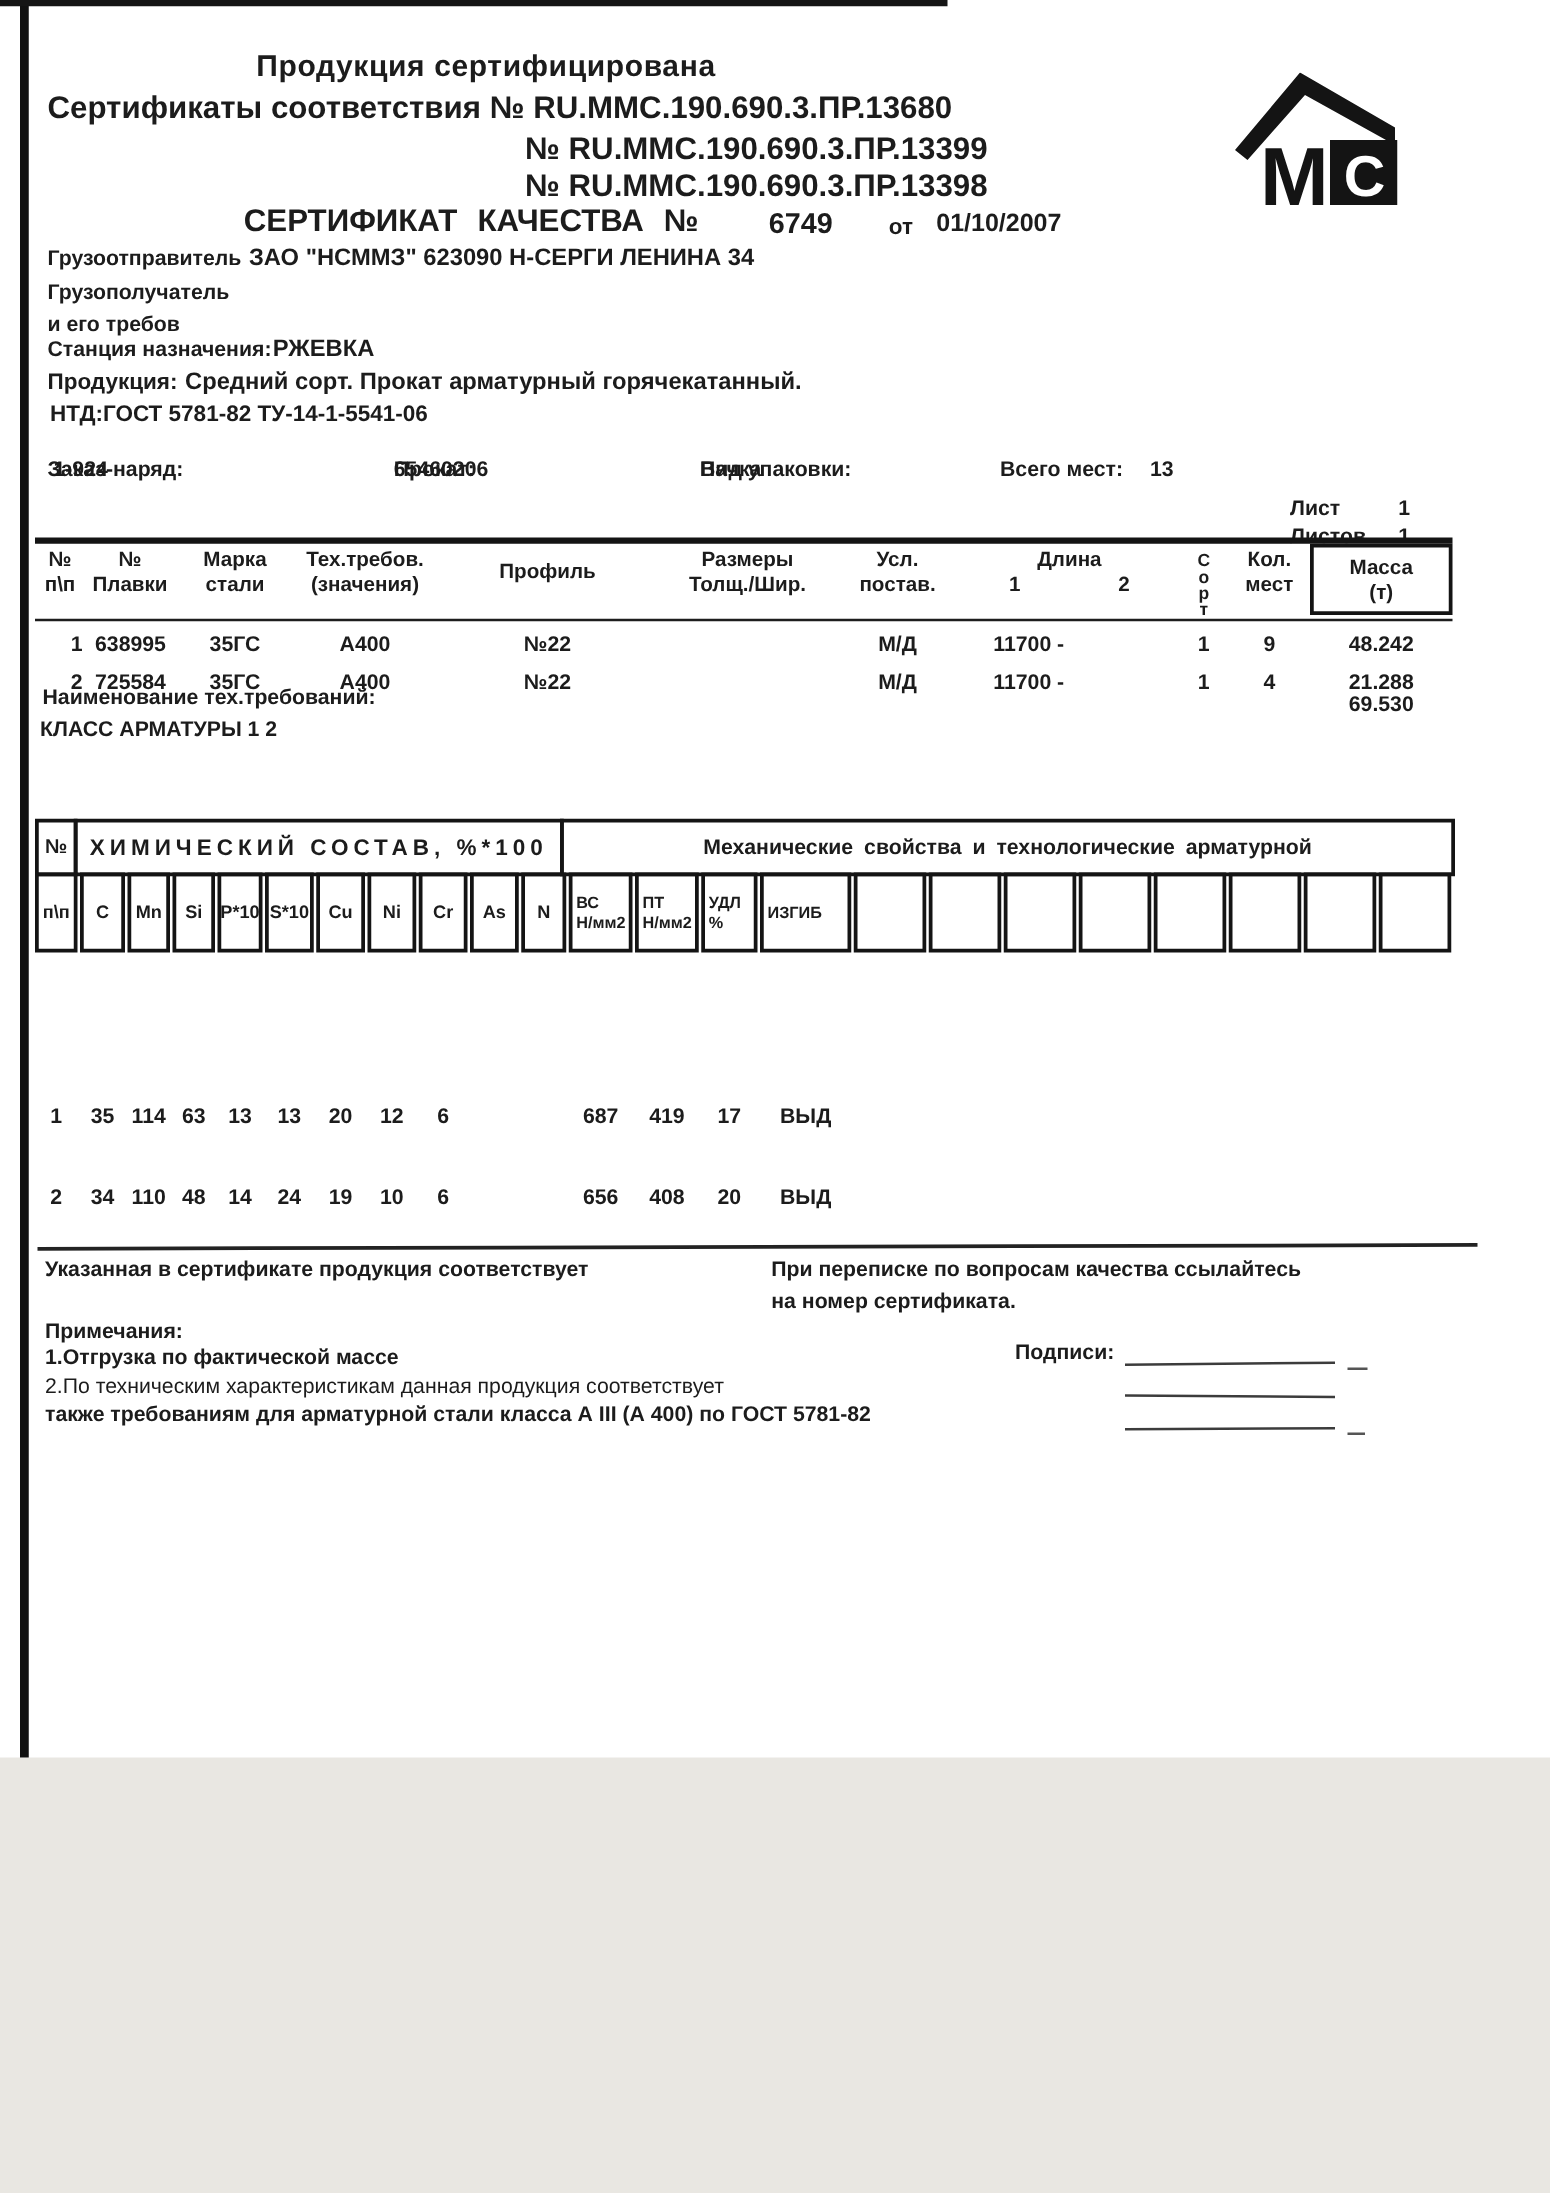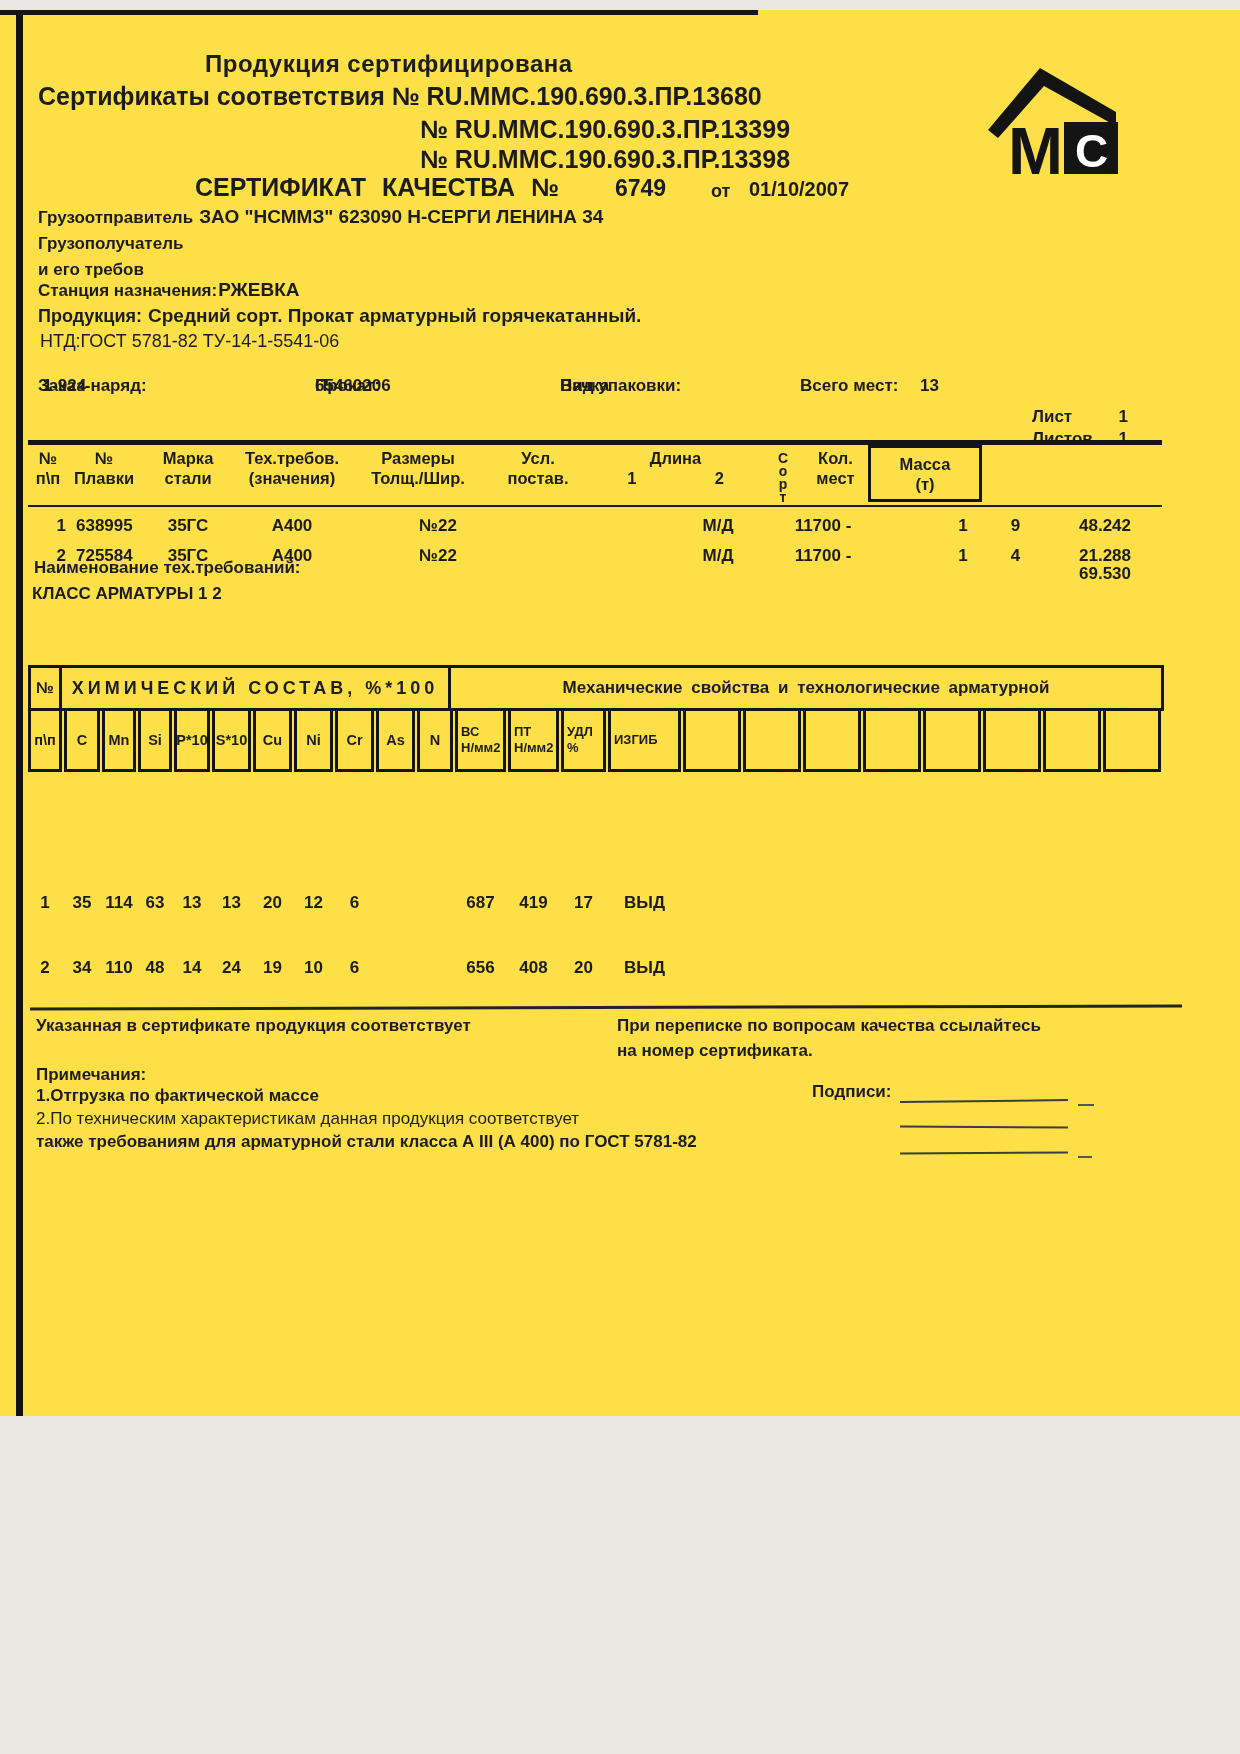--- a/index.html
+++ b/index.html
@@ -4,8 +4,8 @@
 <style>
   html,body{margin:0;padding:0;}
   body{width:1240px;height:1754px;background:#e9e7e2;}
-  .page{position:relative;width:1240px;height:1406px;background:#fde047;
-        font-family:"Liberation Sans",sans-serif;color:#1c1c1c;overflow:hidden;margin-top:10px;}
+  .page{position:relative;width:1240px;height:1406px;background:#ffffff;
+        font-family:"Liberation Sans",sans-serif;color:#1c1c1c;overflow:hidden;}
   .abs{position:absolute;}
   .b{font-weight:bold;}
   

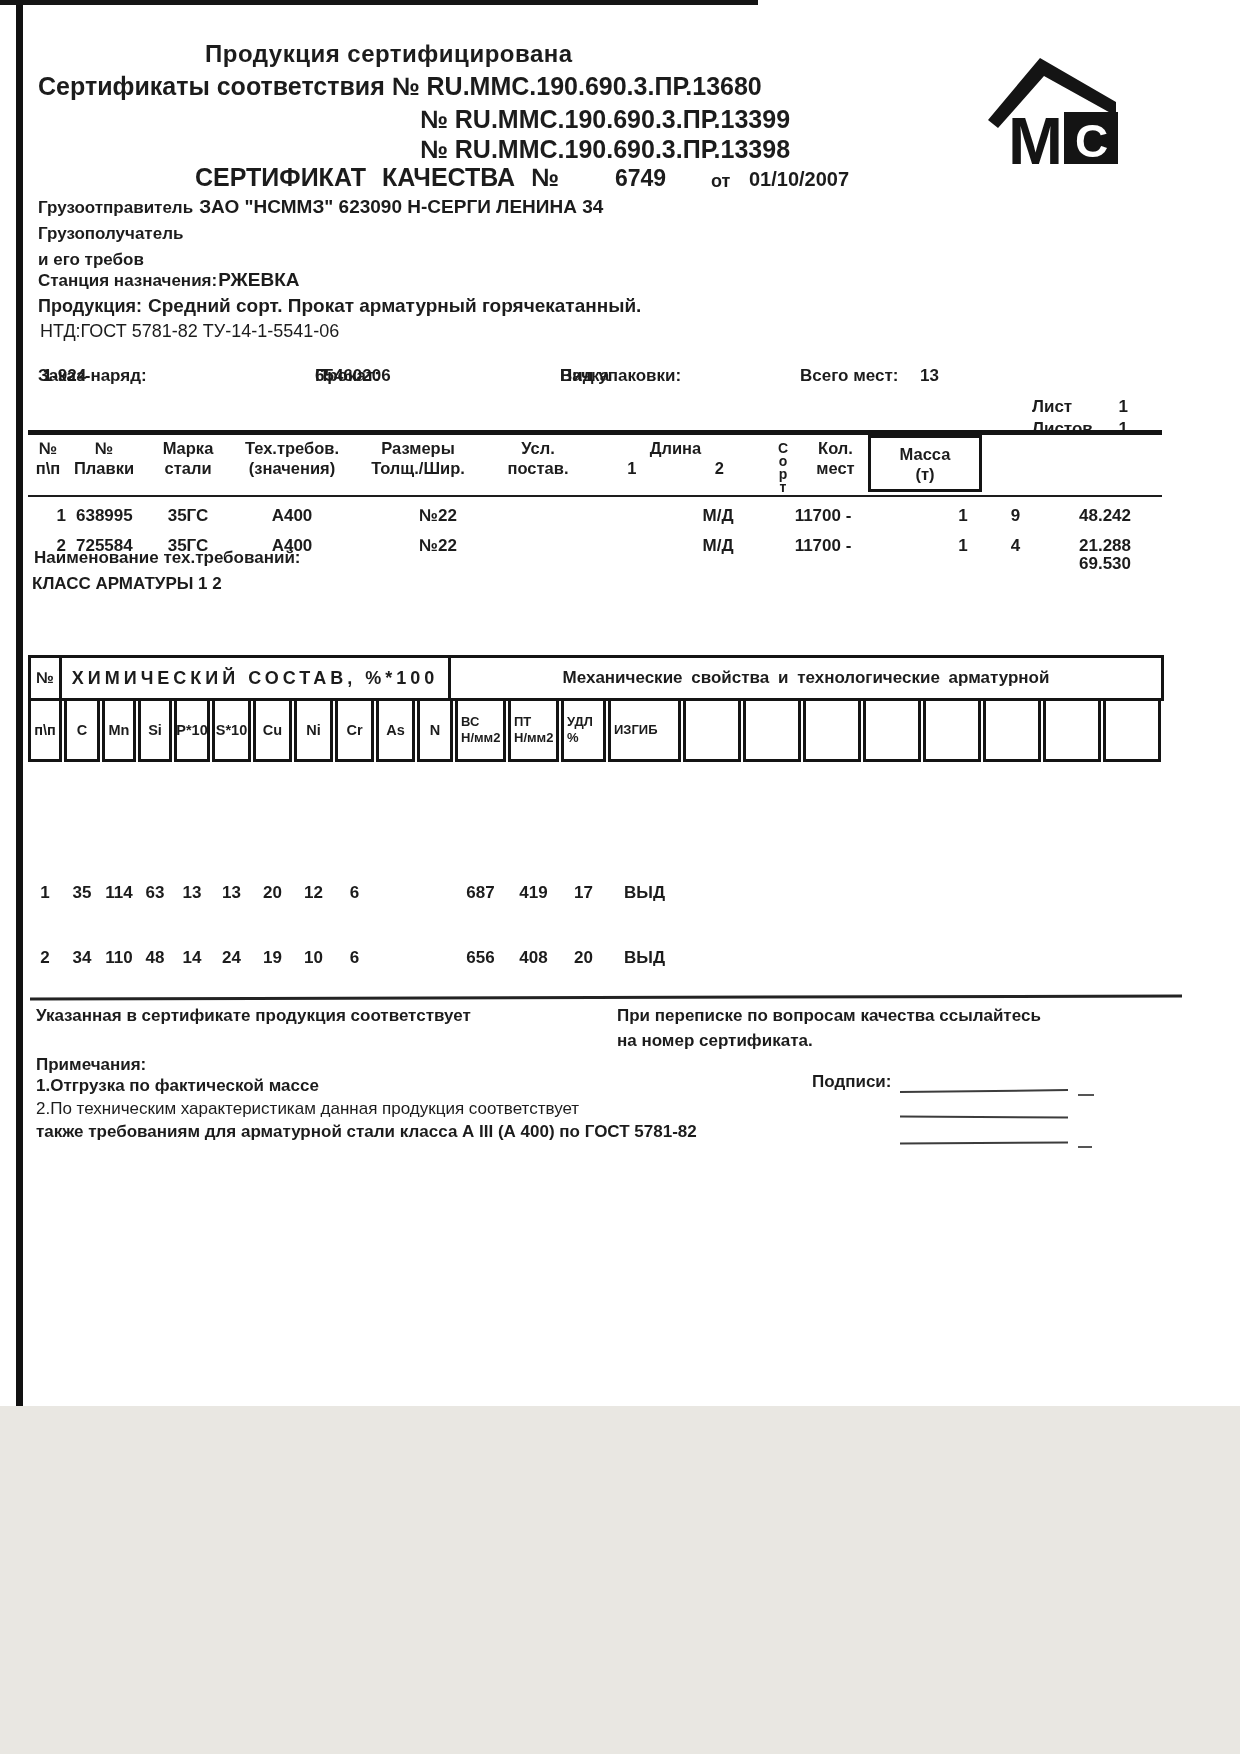--- a/index.html
+++ b/index.html
@@ -27,7 +27,7 @@
 
   .ship{left:38px;font-size:17px;font-weight:bold;}
   .ship .val{font-size:19px;margin-left:6px;}
-  .ntd{left:40px;top:321px;font-size:18px;font-weight:normal;}
+  .ntd{left:40px;top:321px;font-size:18px;font-weight:bold;}
 
   .order-row{left:0;top:366px;width:1240px;height:24px;font-size:17px;font-weight:bold;}
   .order-row span{position:absolute;white-space:nowrap;}

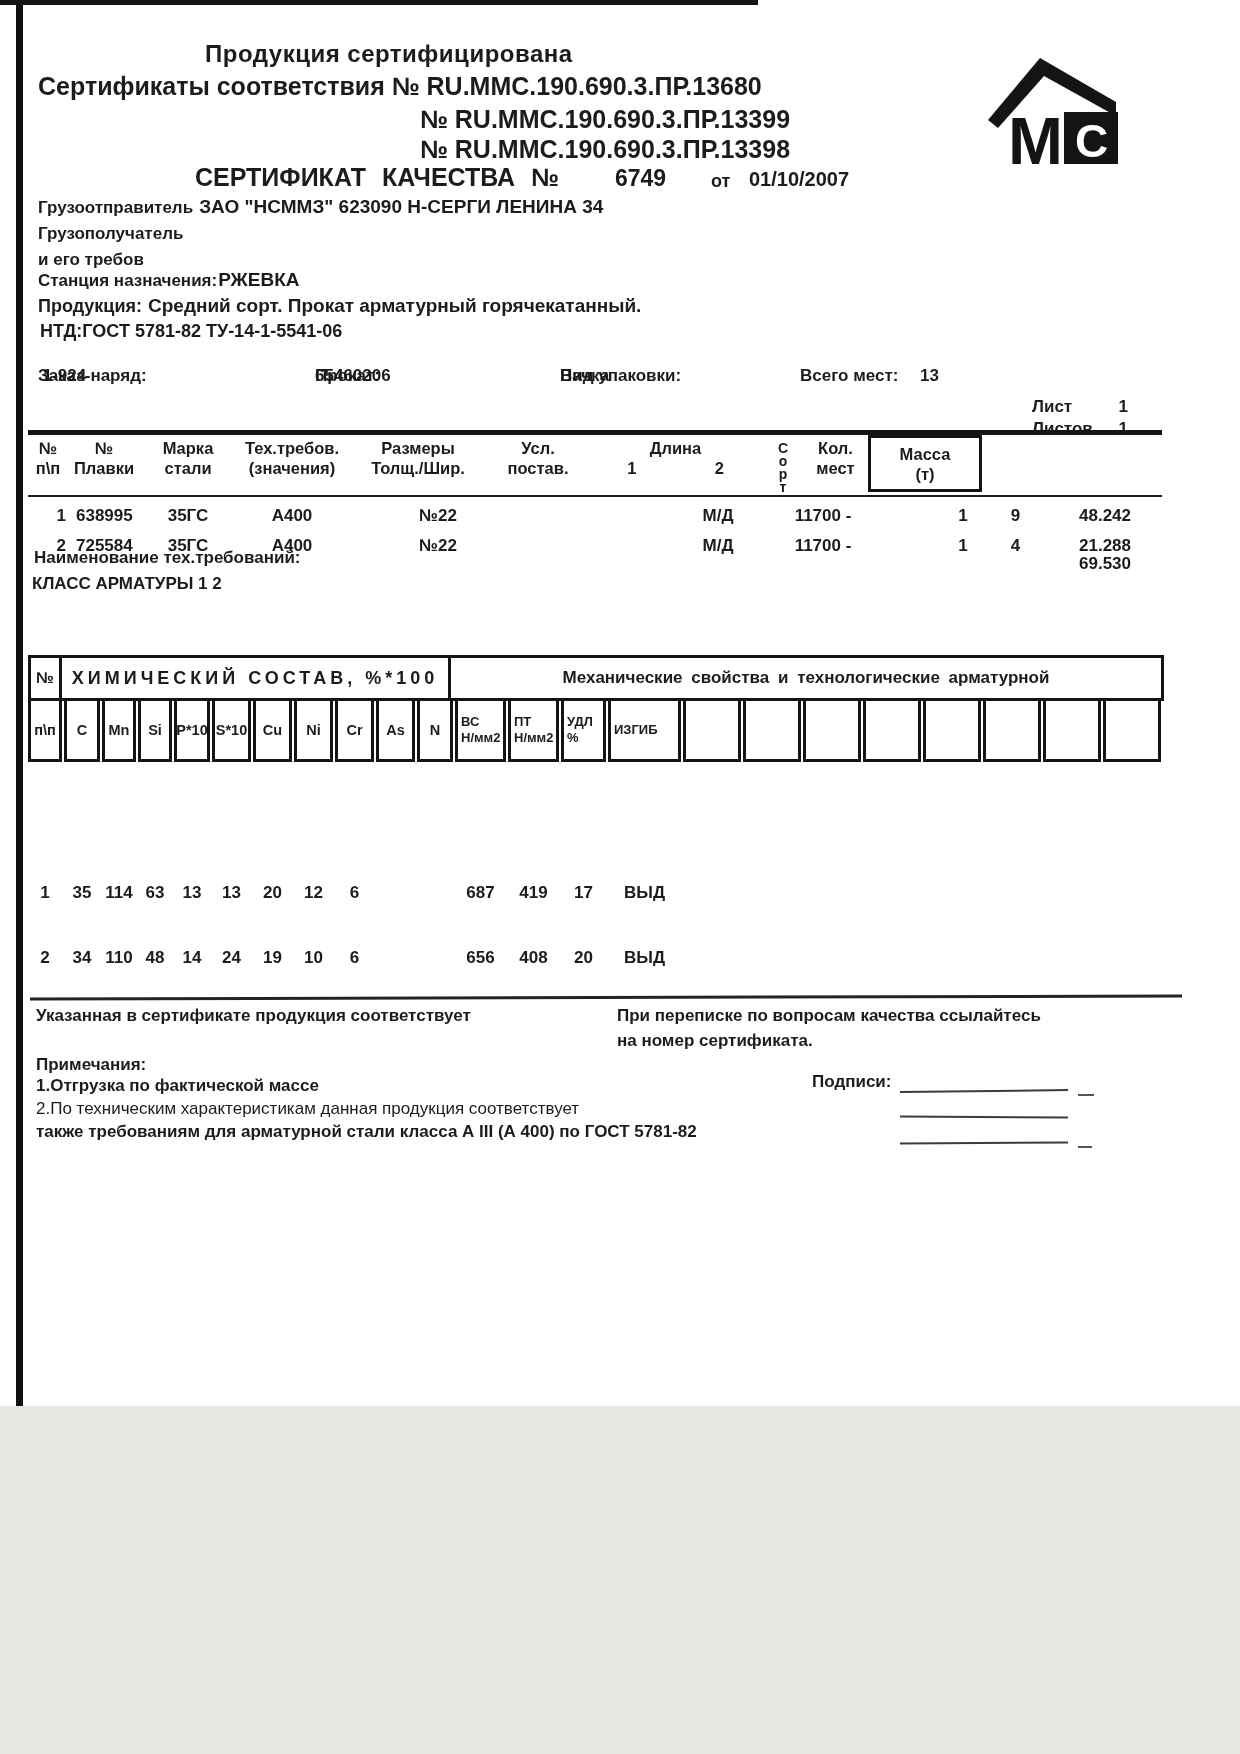--- a/index.html
+++ b/index.html
@@ -180,6 +180,7 @@
       <div class="mtc1"><span>№</span><br><span>Плавки</span></div>
       <div class="mtc2">Марка стали</div>
       <div class="mtc3"><span>Тех.требов.</span><br><span>(значения)</span></div>
+      <div class="mtc4" style="padding-top:12px;">Профиль</div>
       <div class="mtc5"><span>Размеры</span><br><span>Толщ./Шир.</span></div>
       <div class="mtc6"><span>Усл.</span><br><span>постав.</span></div>
       <div class="mtgrp">

